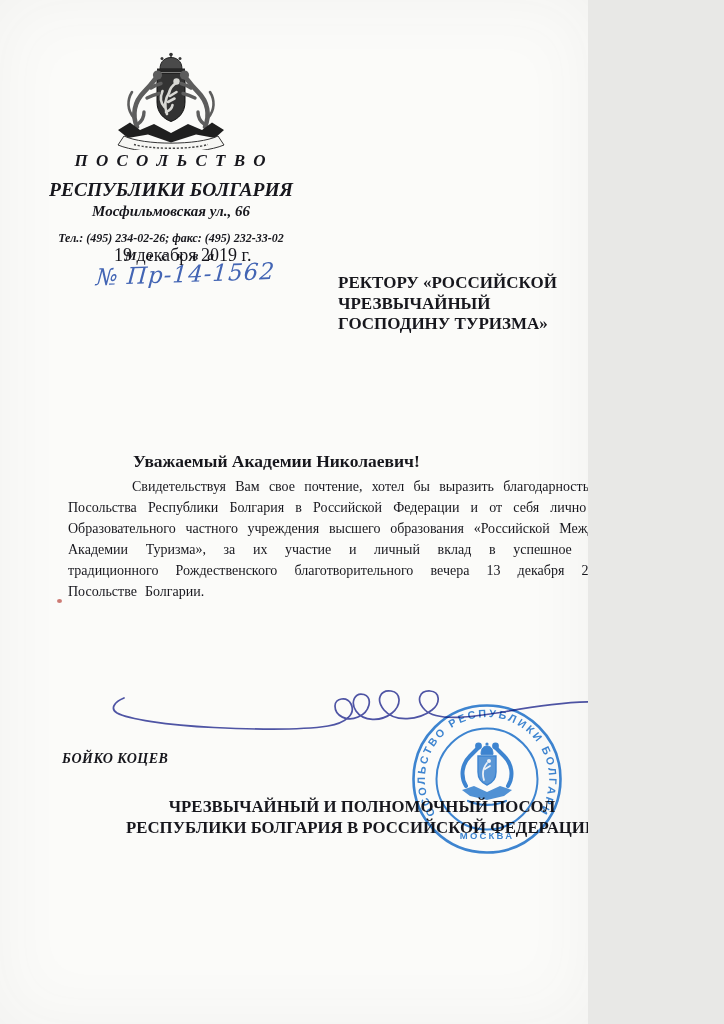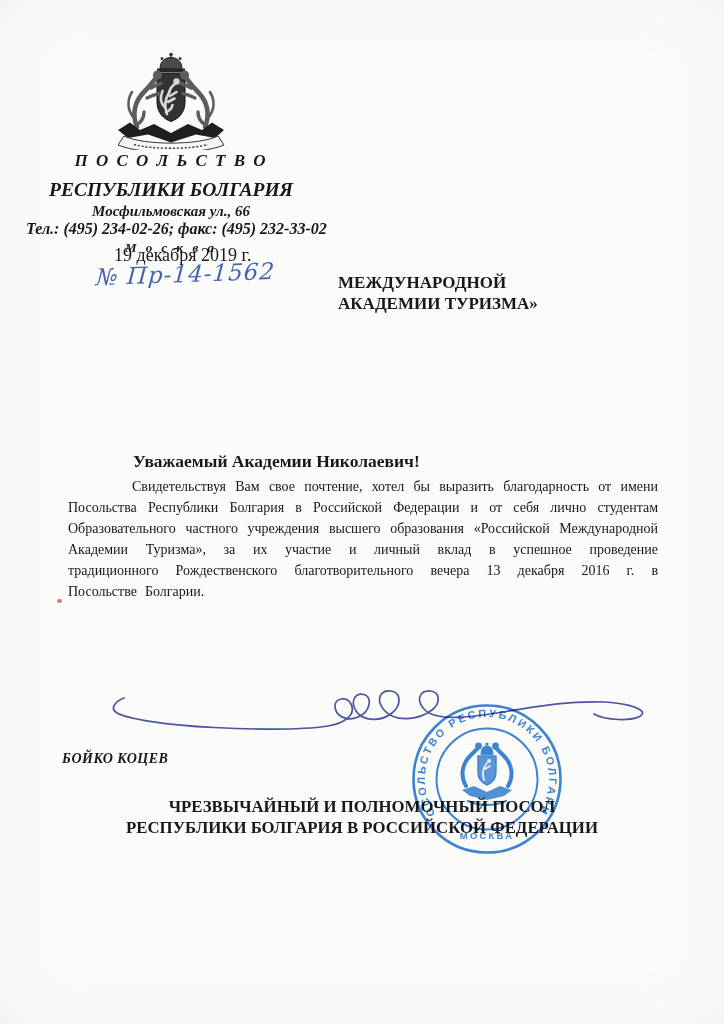--- a/index.html
+++ b/index.html
@@ -5,7 +5,7 @@
   html,body { margin:0; padding:0; }
   body { width:724px; height:1024px; background:#e8e8e6; }
   .page {
-    position:relative; width:724px; height:1024px; overflow:hidden;
+    position:relative; width:588px; height:1024px; overflow:hidden;
     background:#fbfbf9;
     box-shadow: inset 0 0 70px rgba(70,70,70,.05);
     font-family:"Liberation Serif","DejaVu Serif",serif;

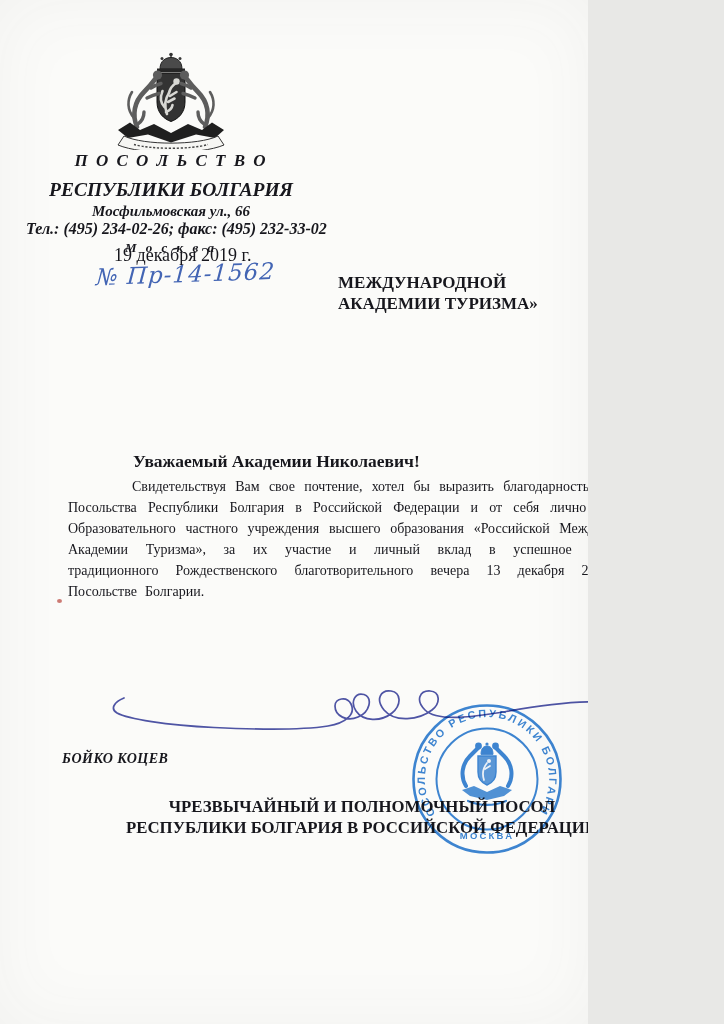--- a/index.html
+++ b/index.html
@@ -17,7 +17,7 @@
   .lh-org1 { font-size:17px; font-weight:bold; font-style:italic; letter-spacing:2px; margin-top:1px; white-space:nowrap; }
   .lh-org2 { font-size:19.5px; font-weight:bold; font-style:italic; margin-top:8px; white-space:nowrap; }
   .lh-addr { font-size:15px; font-weight:bold; font-style:italic; margin-top:2px; }
-  .lh-phone { font-size:16px; font-weight:bold; font-style:italic; margin-top:0; white-space:nowrap; }
+  .lh-phone { font-size:12px; font-weight:bold; font-style:italic; margin-top:11px; white-space:nowrap; }
   .lh-email { font-size:11.3px; font-weight:bold; font-style:italic; }
   .lh-city  { font-size:13px; font-weight:bold; font-style:italic; letter-spacing:3px; margin-top:2px; }
   

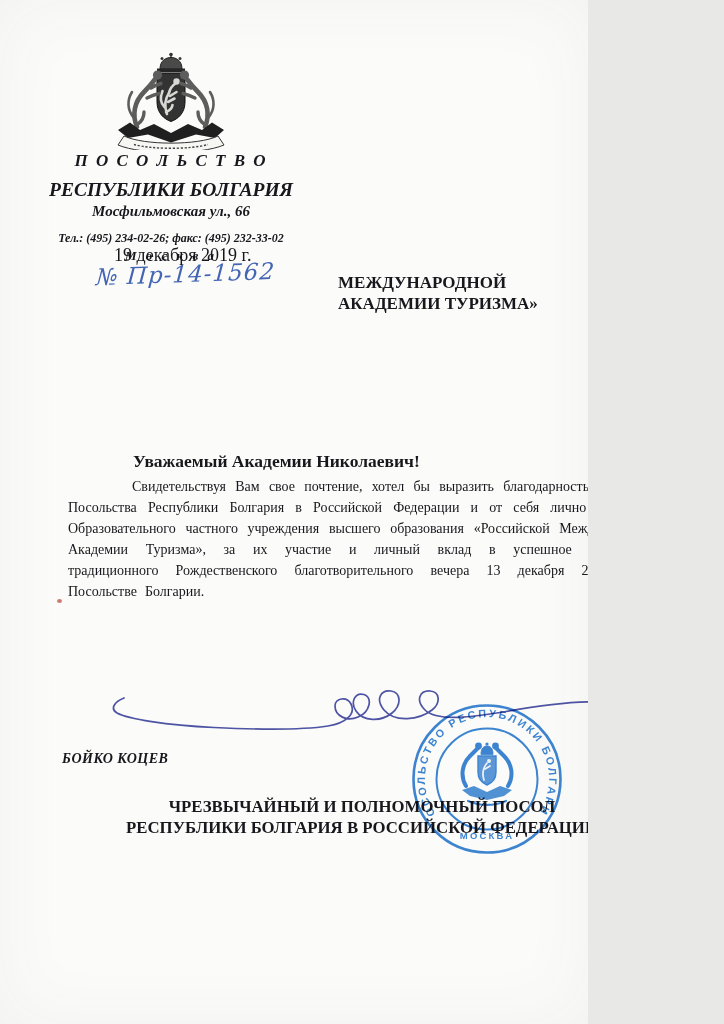--- a/index.html
+++ b/index.html
@@ -98,6 +98,7 @@
   <div class="refnum">№ Пр-14-1562</div>
 
   <div class="addressee">
+    <div>РЕКТОРУ «РОССИЙСКОЙ</div>
     <div>МЕЖДУНАРОДНОЙ</div>
     <div>АКАДЕМИИ ТУРИЗМА»</div>
   </div>

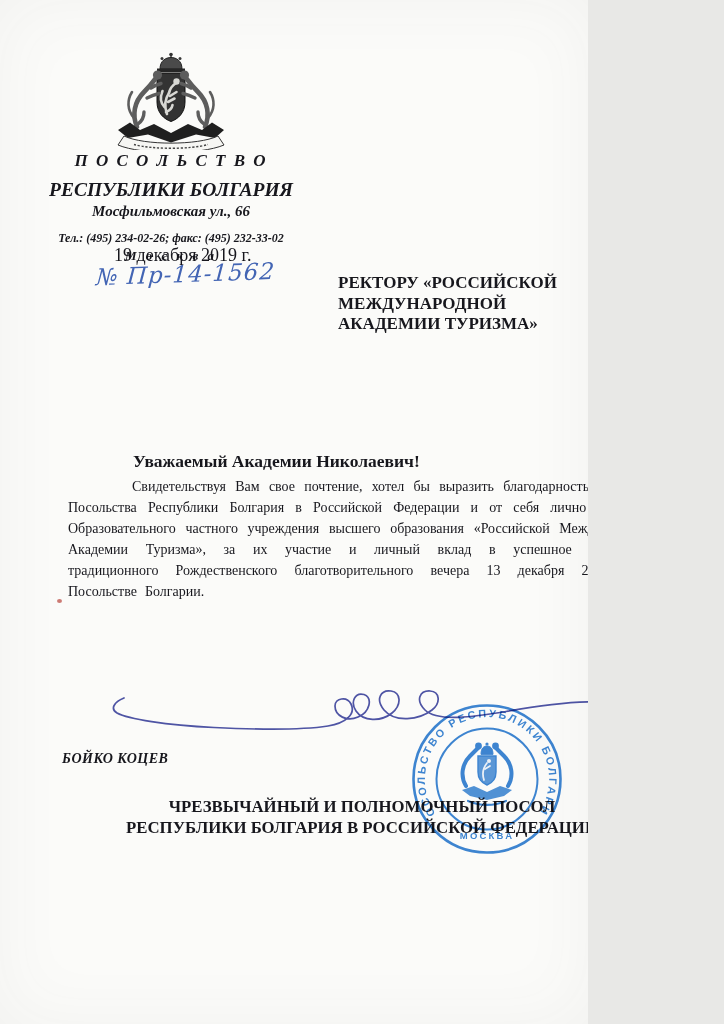--- a/index.html
+++ b/index.html
@@ -99,7 +99,7 @@
 
   <div class="addressee">
     <div>РЕКТОРУ «РОССИЙСКОЙ</div>
-    <div>МЕЖДУНАРОДНОЙ</div>
+    <div>ЧРЕЗВЫЧАЙНЫЙ</div>
     <div>АКАДЕМИИ ТУРИЗМА»</div>
   </div>
 

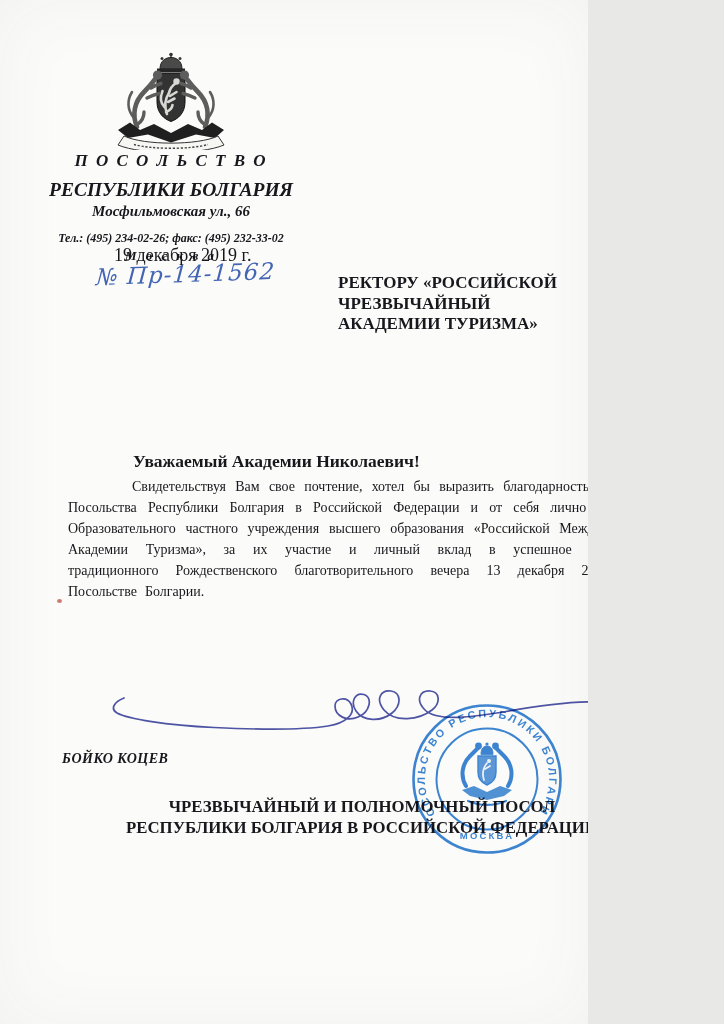--- a/index.html
+++ b/index.html
@@ -100,7 +100,7 @@
   <div class="addressee">
     <div>РЕКТОРУ «РОССИЙСКОЙ</div>
     <div>ЧРЕЗВЫЧАЙНЫЙ</div>
-    <div>АКАДЕМИИ ТУРИЗМА»</div>
+    <div>ГОСПОДИНУ ТУРИЗМА»</div>
   </div>
 
   <div class="salutation">Уважаемый Академии Николаевич!</div>

